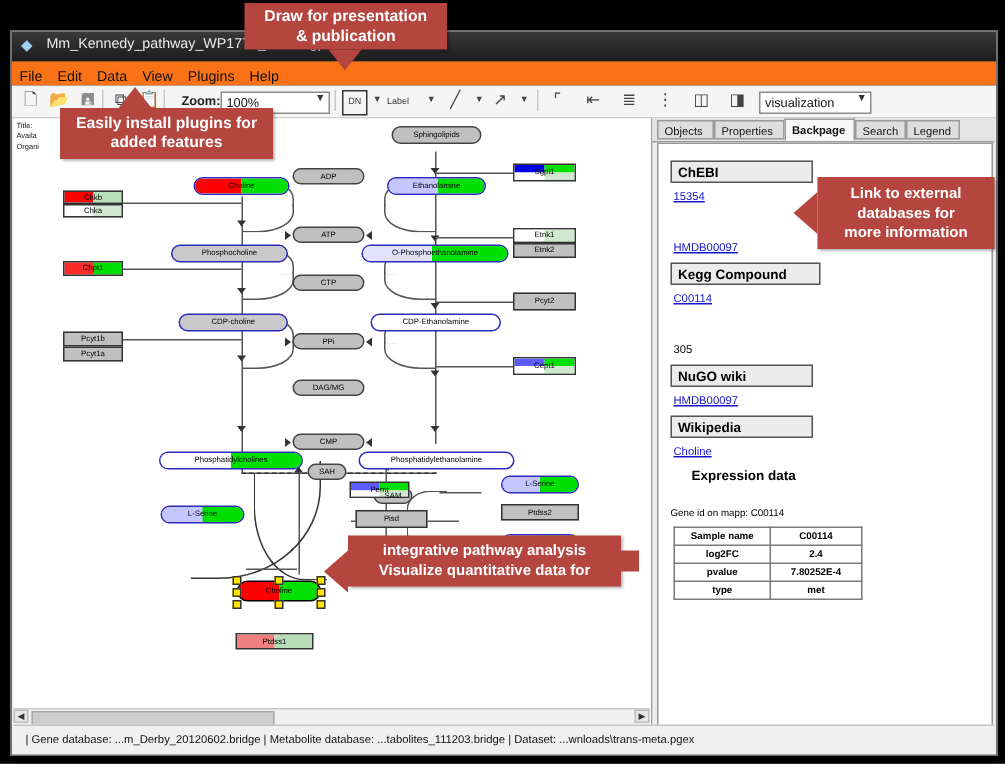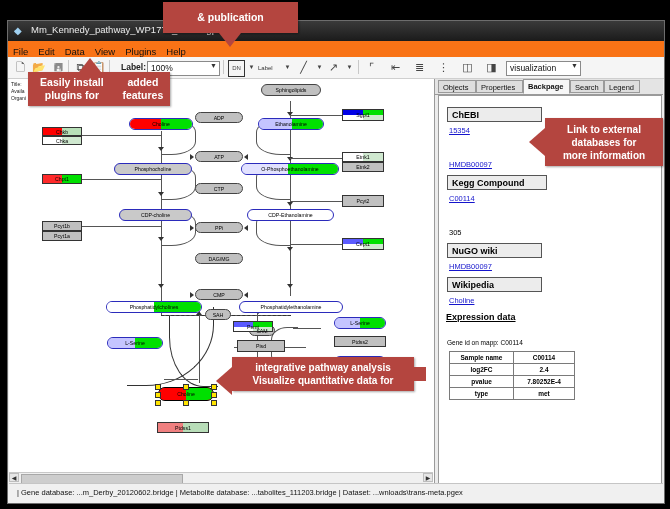--- a/index.html
+++ b/index.html
@@ -489,6 +489,7 @@
   </div>
 
   <div class="callout" style="left:163px;top:2px;width:135px;height:31px;flex-direction:column;">
+    <span>Draw for presentation</span>
     <span>&amp; publication</span>
   </div>
   <div class="cdown" style="left:219px;top:33px;"></div>

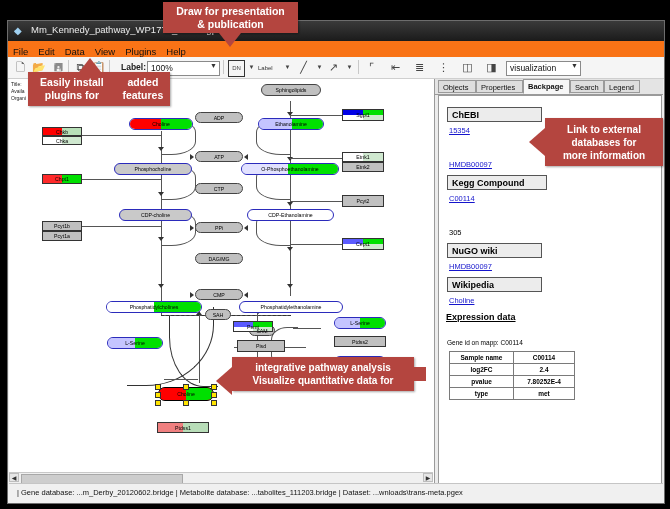--- a/index.html
+++ b/index.html
@@ -120,7 +120,7 @@
       <div class="tb-ico" style="left:84px;">📋</div>
       <div class="tb-sep" style="left:101px;"></div>
 
-      <div class="zoom-lbl" style="left:113px;">Label:</div>
+      <div class="zoom-lbl" style="left:113px;">Zoom:</div>
       <div class="combo" style="left:139px;top:4px;width:71px;text-decoration:underline;">
         <span class="cv">100%</span>
         <span class="ca">▼</span>

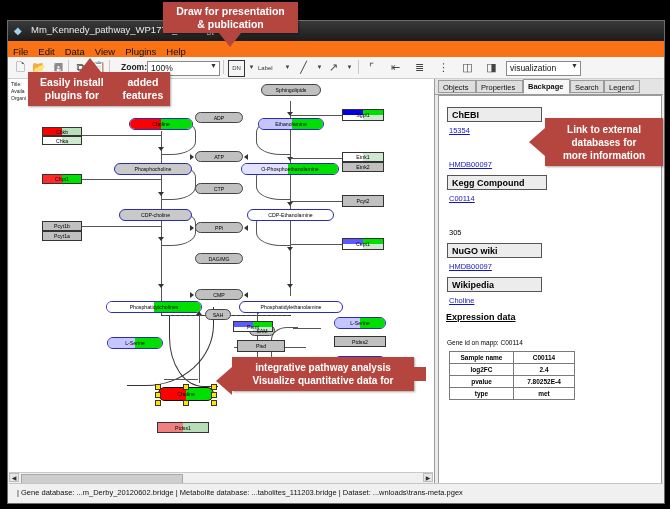--- a/index.html
+++ b/index.html
@@ -494,7 +494,7 @@
   </div>
   <div class="cdown" style="left:219px;top:33px;"></div>
 
-  <div class="callout" style="left:28px;top:72px;width:142px;height:34px;flex-direction:row;">
+  <div class="callout" style="left:40px;top:72px;width:142px;height:34px;flex-direction:column;">
     <span>Easily install plugins for</span>
     <span>added features</span>
   </div>

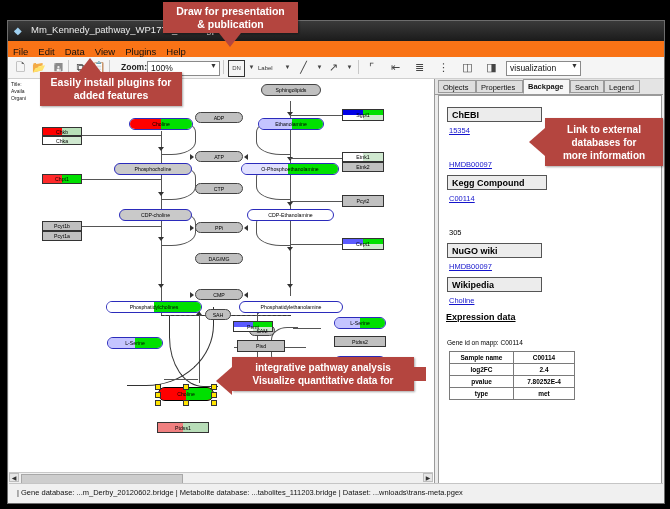--- a/index.html
+++ b/index.html
@@ -65,7 +65,7 @@
           font-size:9px;font-weight:bold;color:#000;line-height:15px;padding-left:4px;box-sizing:border-box;}
   .dblink{position:absolute;left:10px;font-size:7.5px;color:#1414cc;text-decoration:underline;}
   .dbplain{position:absolute;left:10px;font-size:7.5px;color:#000;}
-  .exph{position:absolute;left:7px;font-size:9px;font-weight:bold;color:#000;text-decoration:underline;}
+  .exph{position:absolute;left:22px;font-size:9px;font-weight:bold;color:#000;}
   .geneid{position:absolute;left:8px;font-size:6.5px;color:#000;}
 
   table.exp{position:absolute;left:10px;border-collapse:collapse;}

